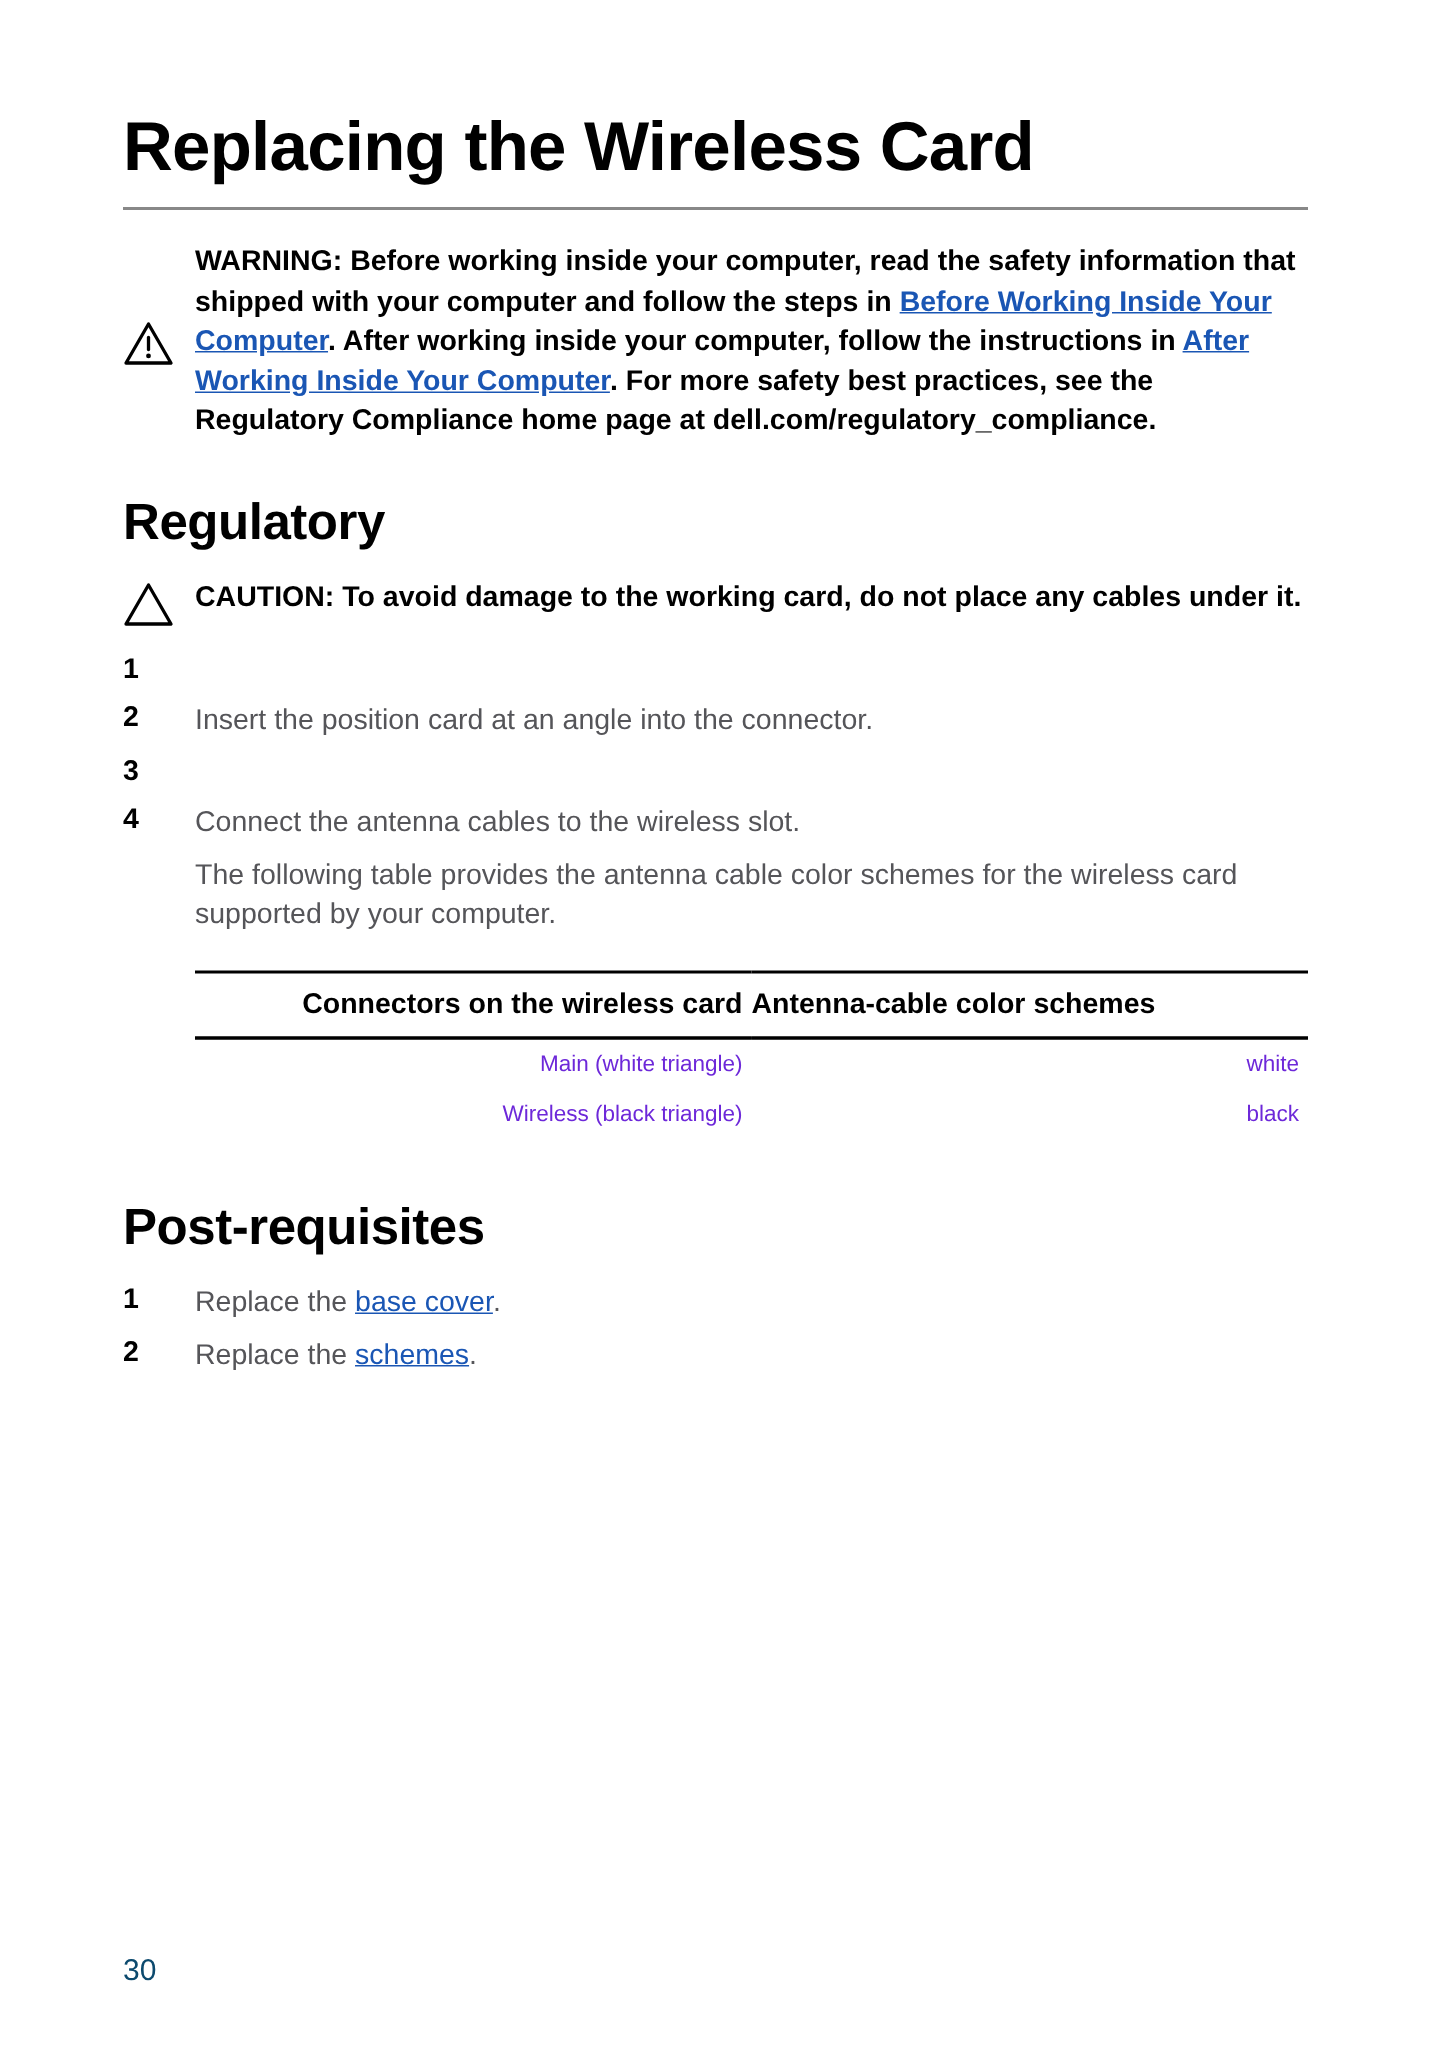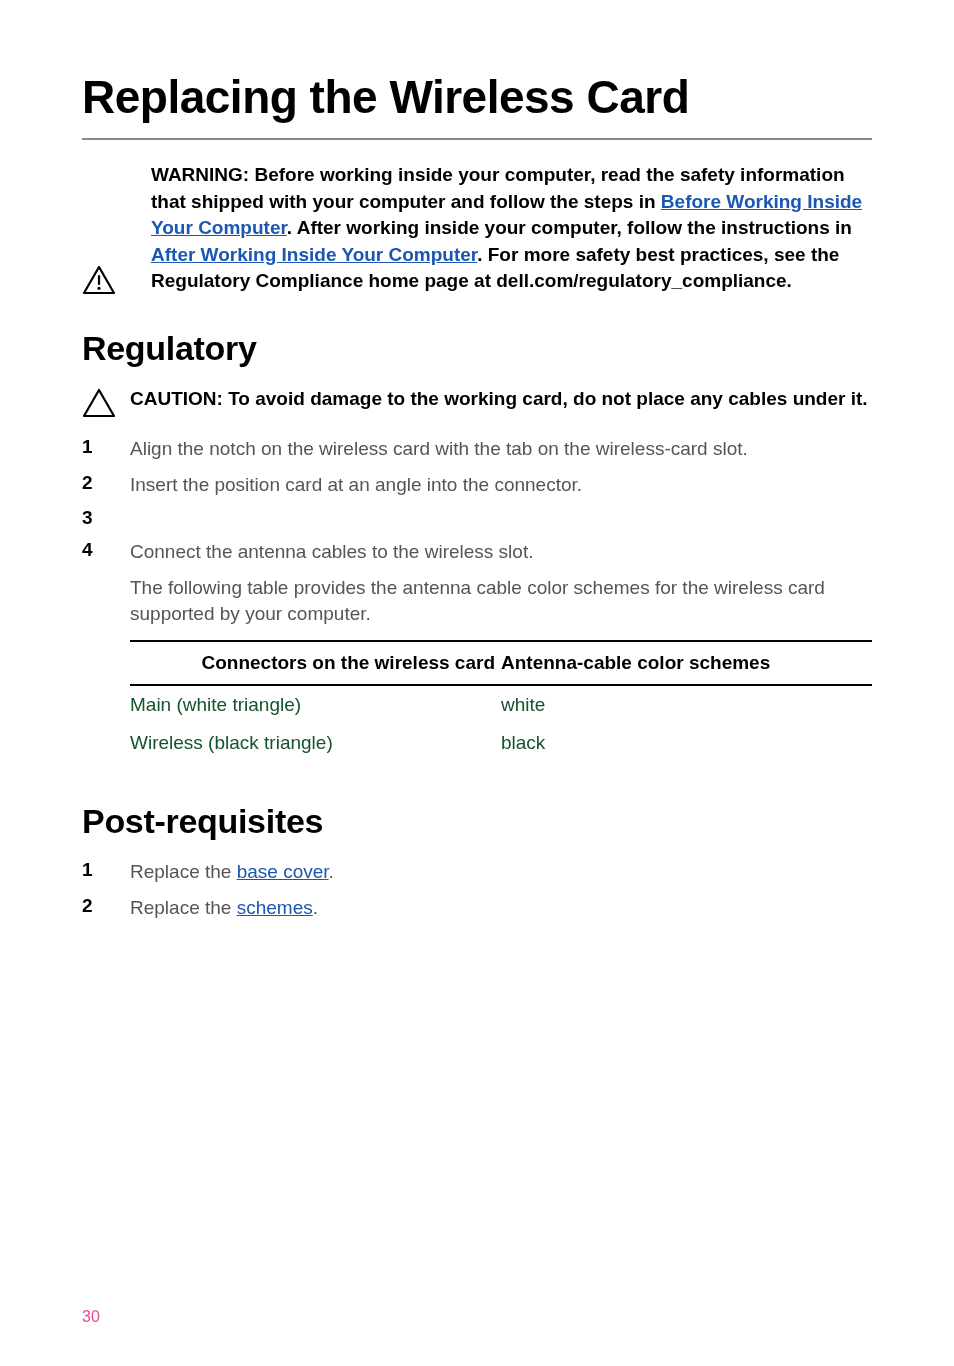--- a/index.html
+++ b/index.html
@@ -28,9 +28,8 @@
     }
     .warning-block {
       display: flex;
-      align-items: flex-end;
+      align-items: center;
       margin-bottom: 34px;
-      gap: 21px;
     }
     .caution-block {
       display: flex;

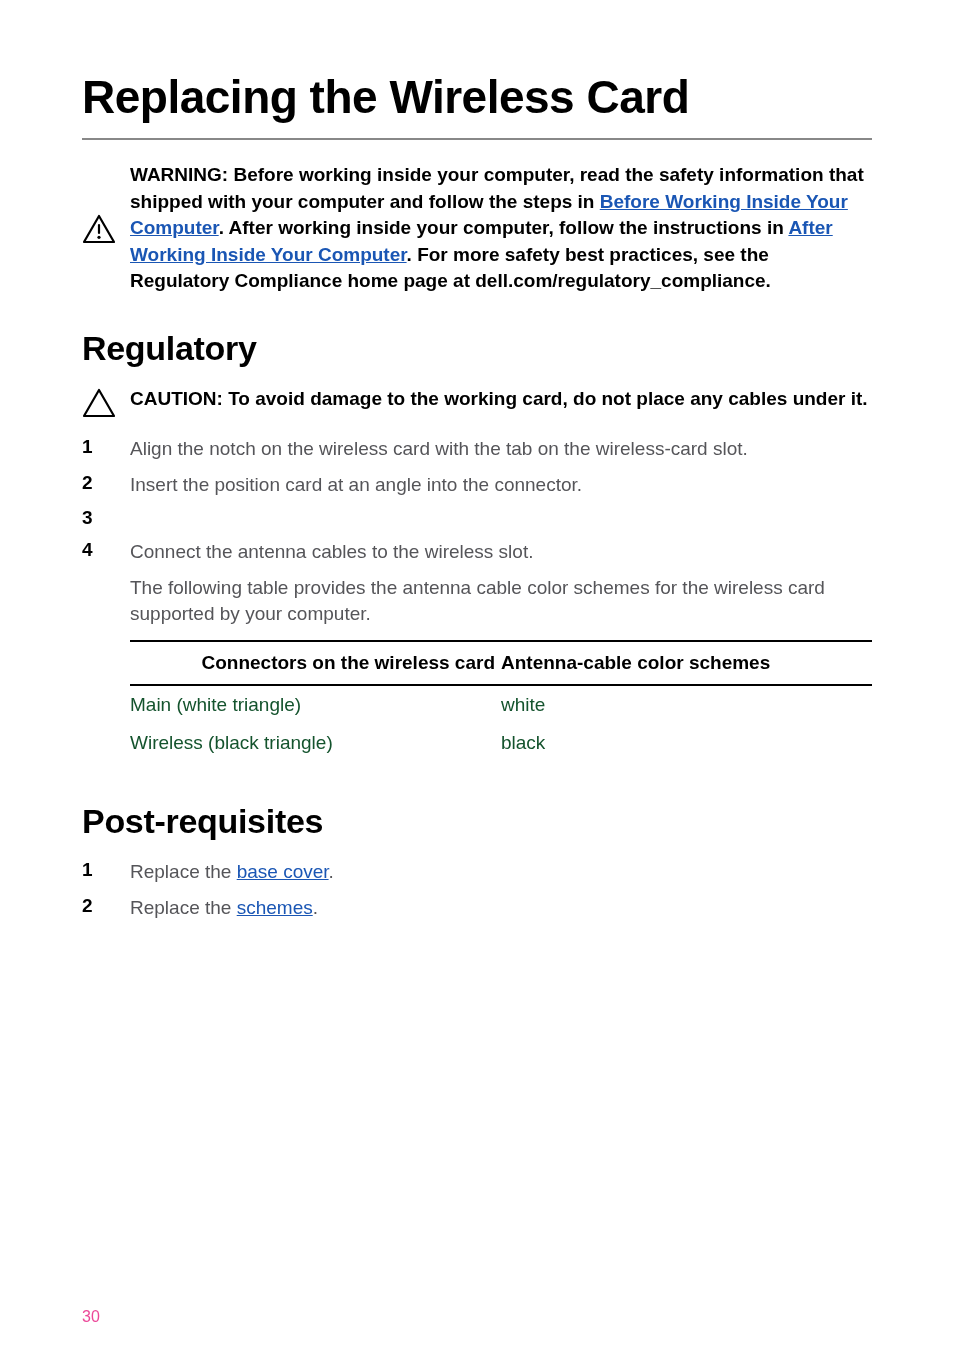--- a/index.html
+++ b/index.html
@@ -146,7 +146,6 @@
 <div class="numbered-list">
   <div class="list-row">
     <div class="num-col">1</div>
-    <div class="content-col">Align the notch on the wireless card with the tab on the wireless-card slot.</div>
   </div>
   <div class="list-row">
     <div class="num-col">2</div>

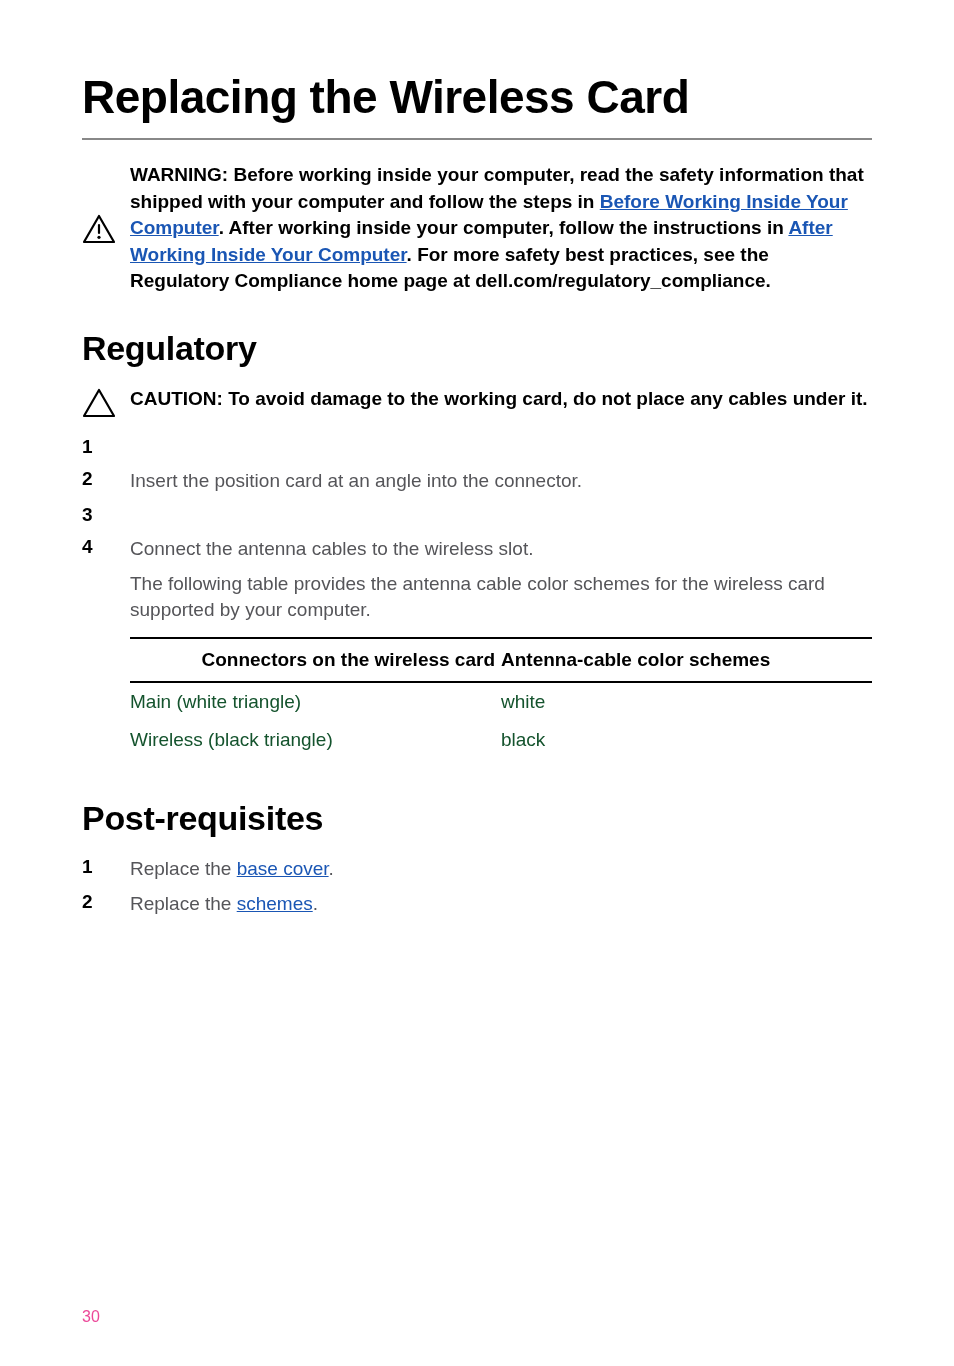--- a/index.html
+++ b/index.html
@@ -80,7 +80,7 @@
       font-size: 19px;
       color: #555559;
       line-height: 1.35;
-      margin-bottom: 14px;
+      margin-bottom: 24px;
     }
     .cable-table {
       margin-left: 48px;

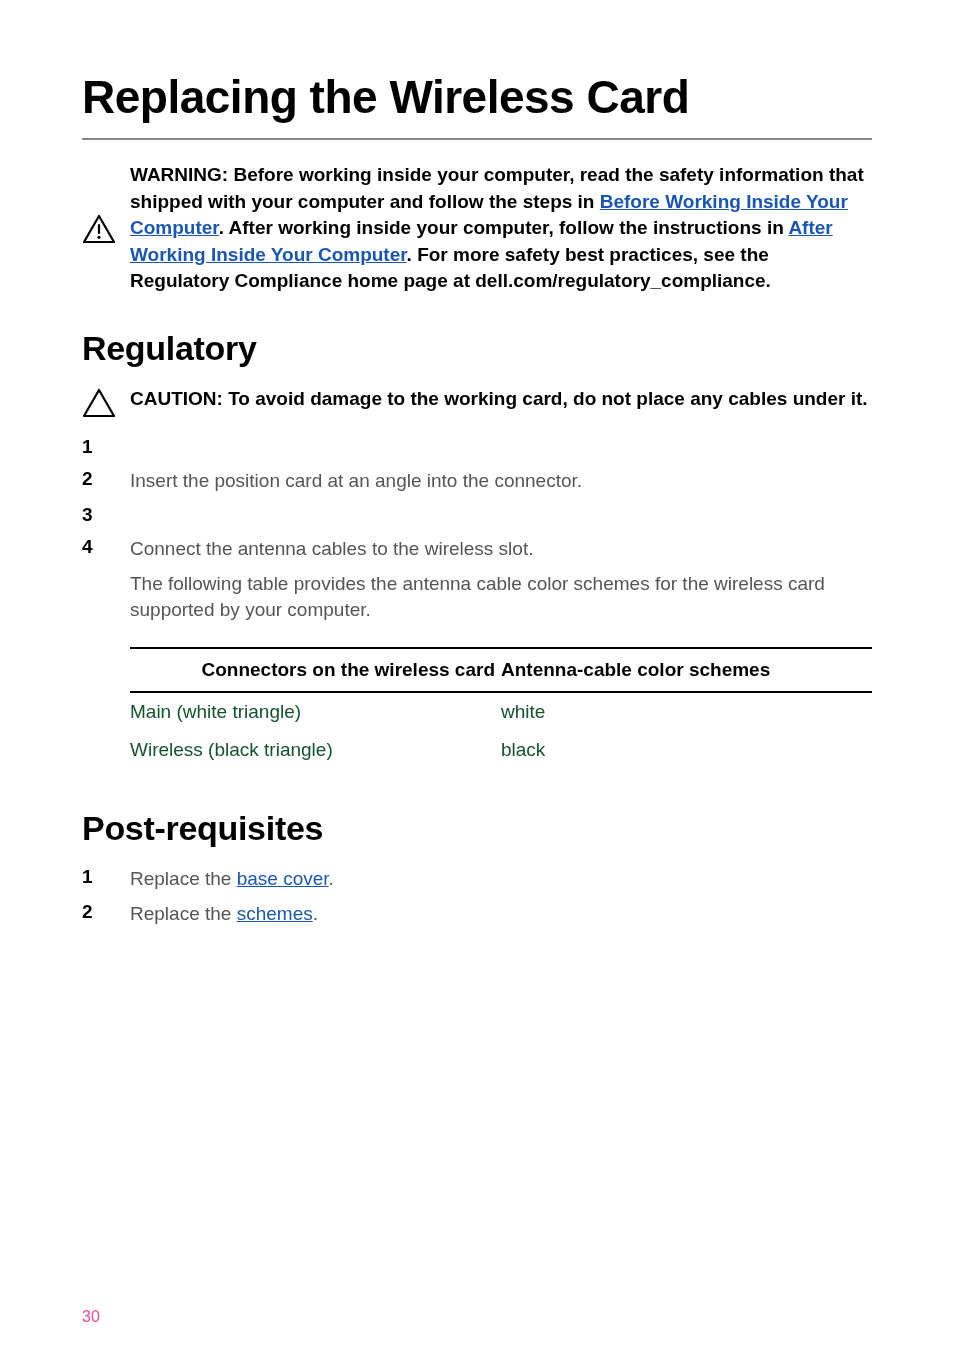--- a/index.html
+++ b/index.html
@@ -97,9 +97,9 @@
       border-bottom: 2px solid #000;
     }
     .cable-table td {
-      text-align: left;
-      font-size: 19px;
-      color: #14532d;
+      text-align: right;
+      font-size: 15px;
+      color: #6d28d9;
       padding: 8px 6px 8px 0;
     }
     .cable-table .th-left { width: 50%; text-align: right; }

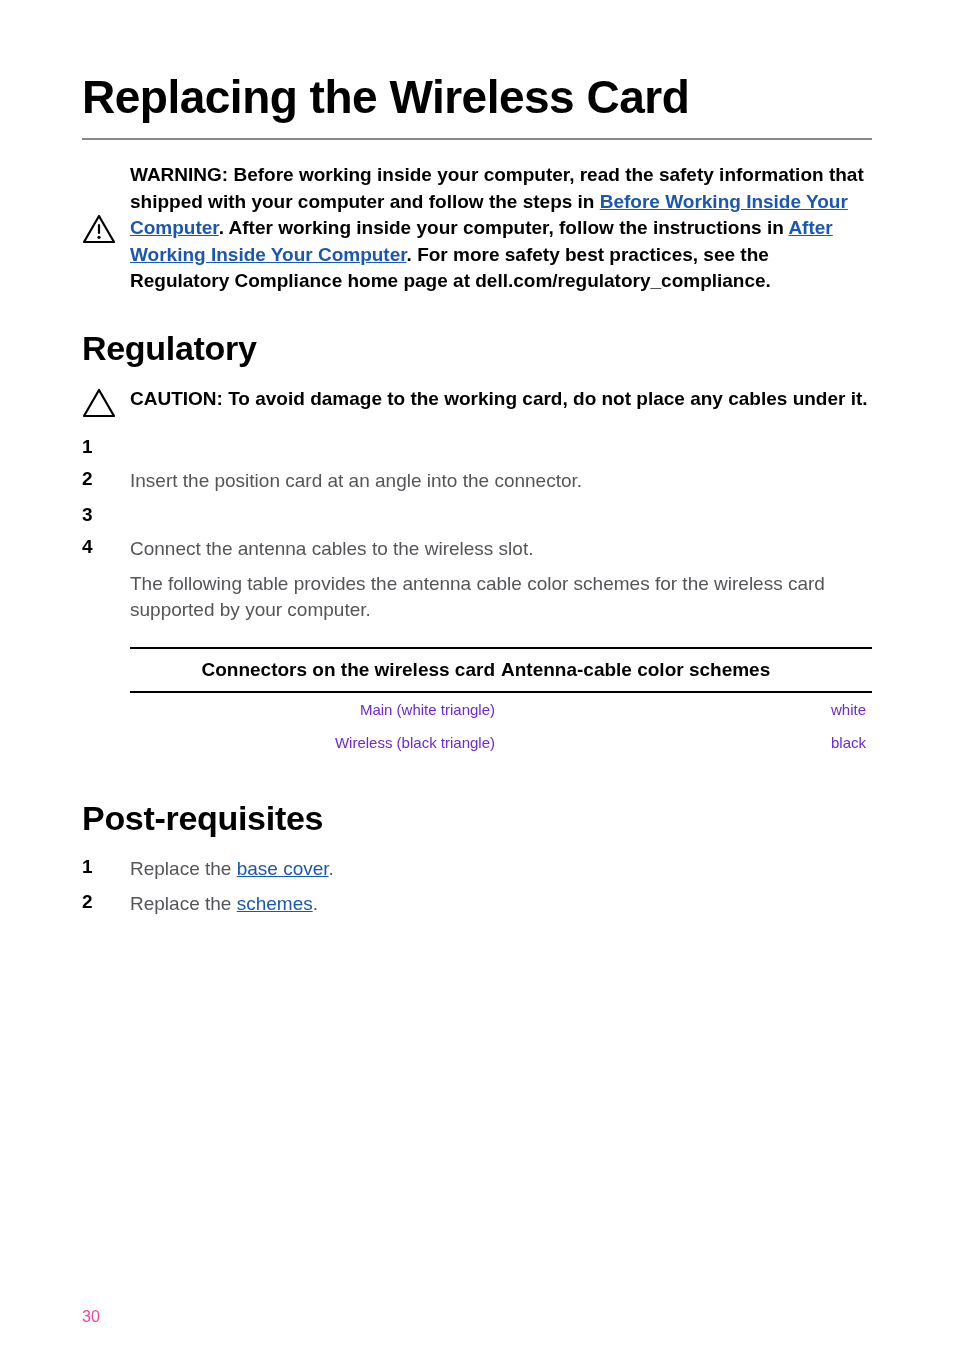--- a/index.html
+++ b/index.html
@@ -108,8 +108,8 @@
       position: absolute;
       bottom: 40px;
       left: 82px;
-      font-size: 16px;
-      color: #ec4899;
+      font-size: 20px;
+      color: #0c4a6e;
     }
     svg.tri-icon { display: block; }
   </style>

